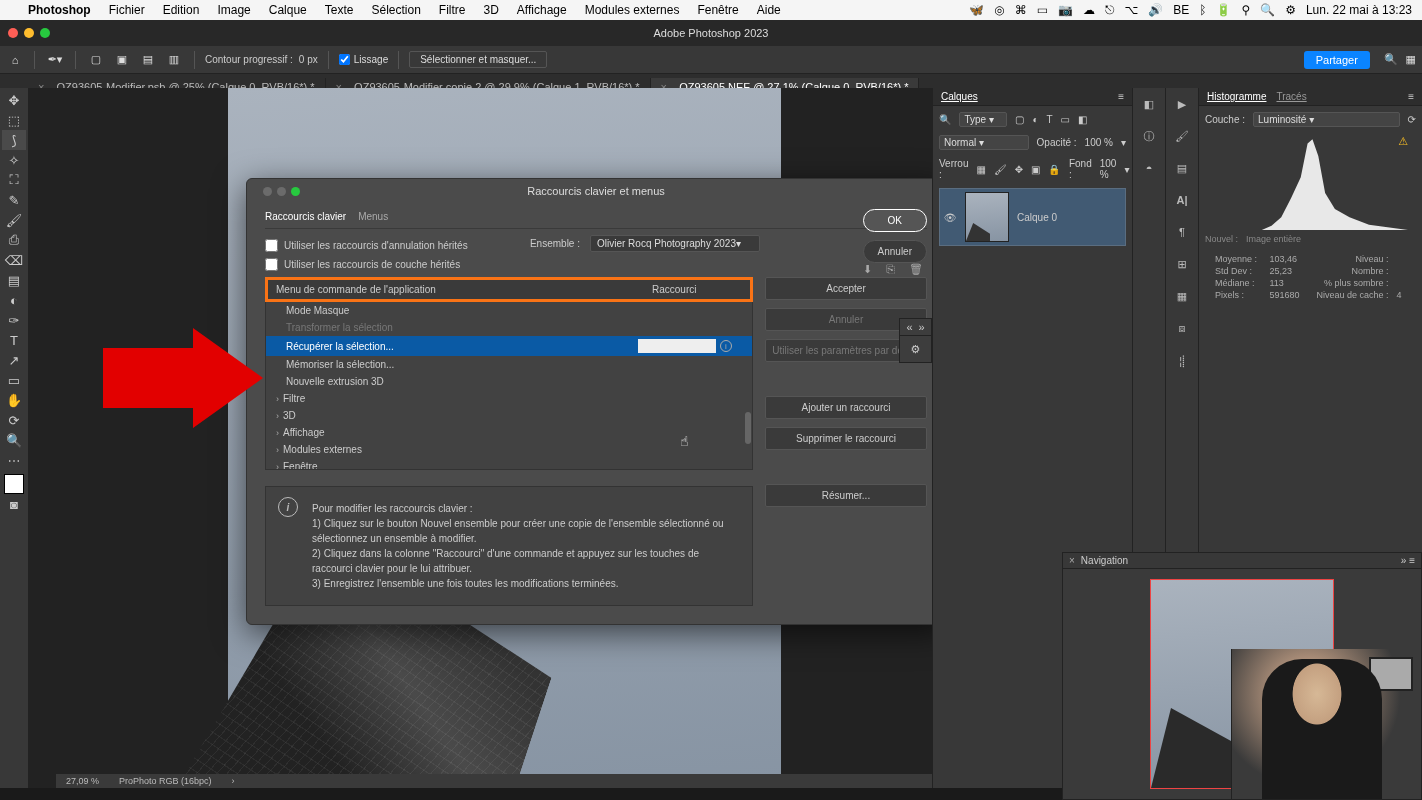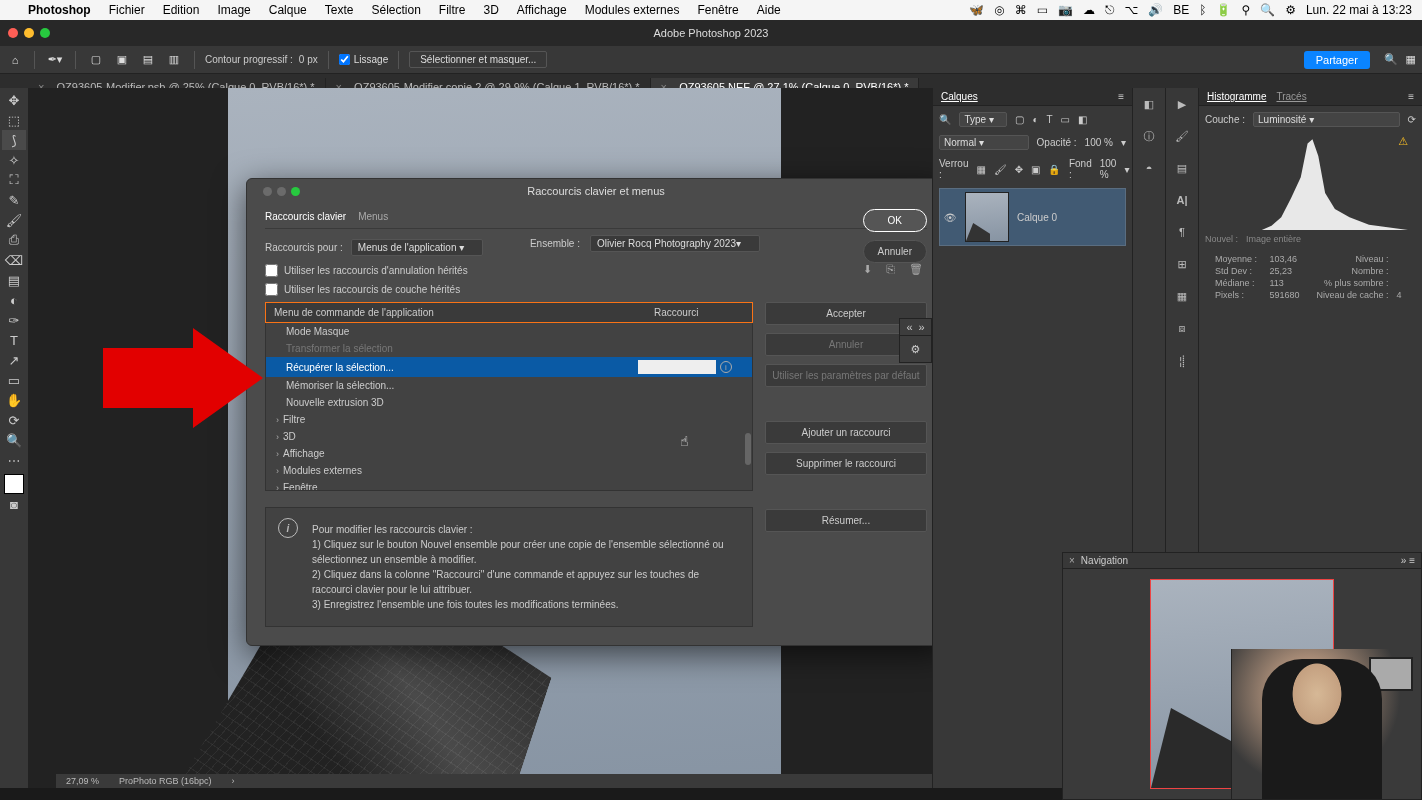--- a/index.html
+++ b/index.html
@@ -266,10 +266,6 @@
           <span class="dt active">Raccourcis clavier</span>
           <span class="dt">Menus</span>
         </div>
-        <div class="row">
-          <span>Raccourcis pour :</span>
-          <span class="dlg-select"><span>Menus de l'application</span> ▾</span>
-        </div>
         <div class="ens-row">
           <span>Ensemble :</span>
           <span class="dlg-select"><span>Olivier Rocq Photography 2023</span>▾</span>

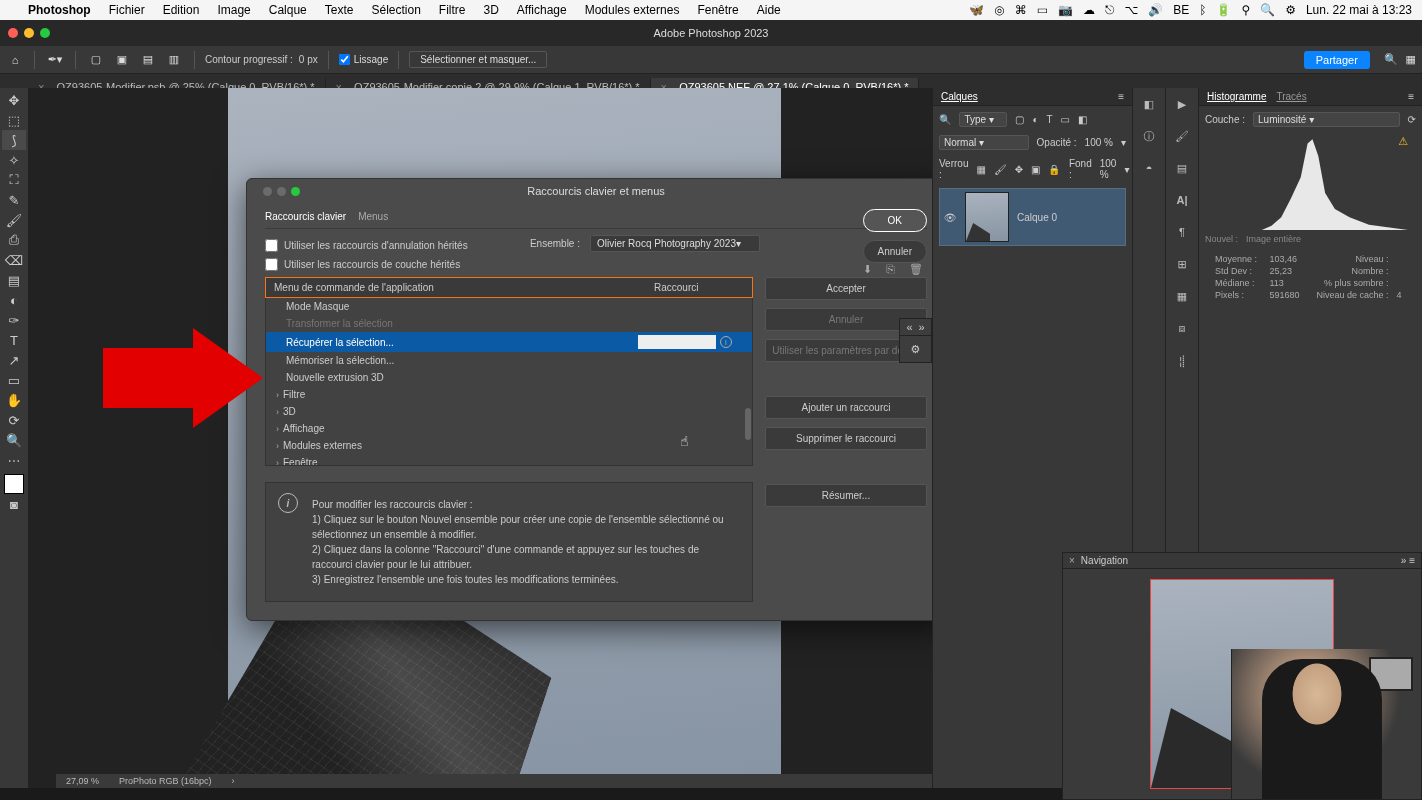--- a/index.html
+++ b/index.html
@@ -96,7 +96,7 @@
 .dlg-btn.disabled{color:#777;}
 .dlg-btn.primary{background:#555;color:#fff;border:1px solid #fff;border-radius:14px;padding:5px 24px;}
 .dlg-btn.cancel{border-radius:14px;}
-.list-head{display:flex;font-size:10px;color:#ccc;padding:4px 8px;background:#3a3a3a;border:1px solid #f97316;}
+.list-head{display:flex;font-size:10px;color:#ccc;padding:4px 8px;background:#3a3a3a;border:3px solid #f97316;}
 .list-head .c1{flex:1;}
 .list-head .c2{width:90px;}
 .list-body{background:#424242;border:1px solid #333;border-top:none;max-height:168px;overflow:hidden;position:relative;}

